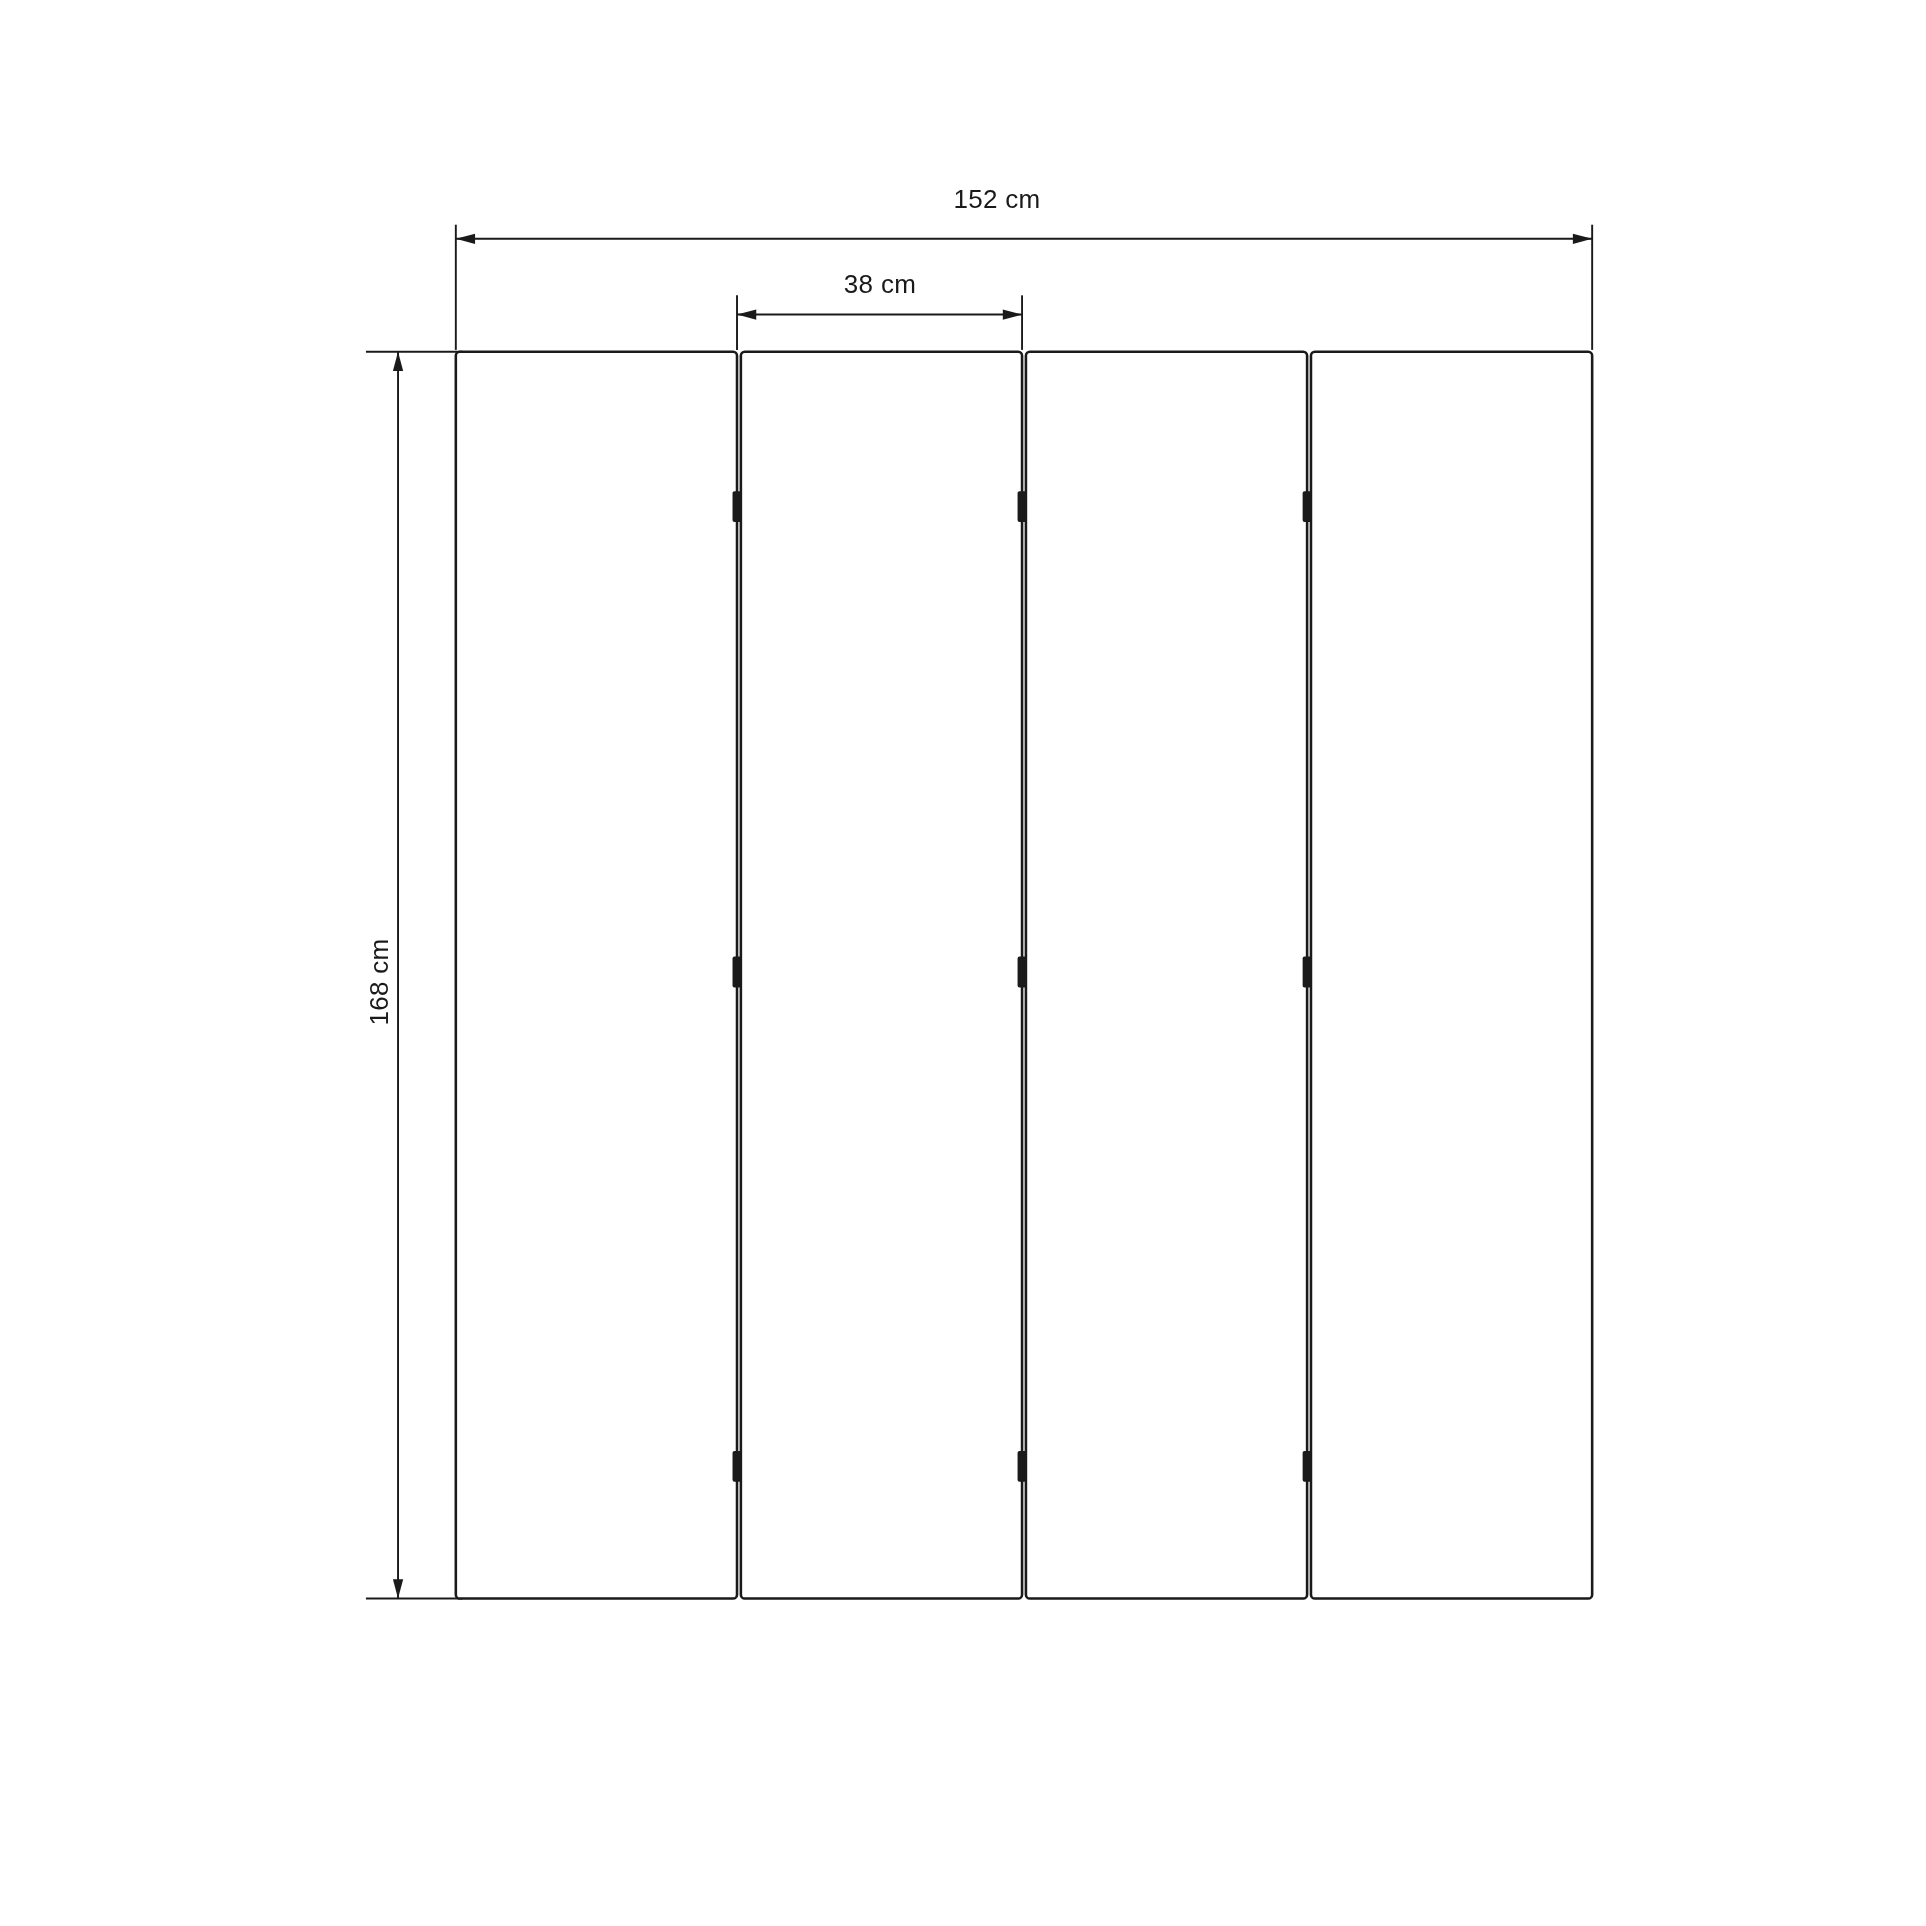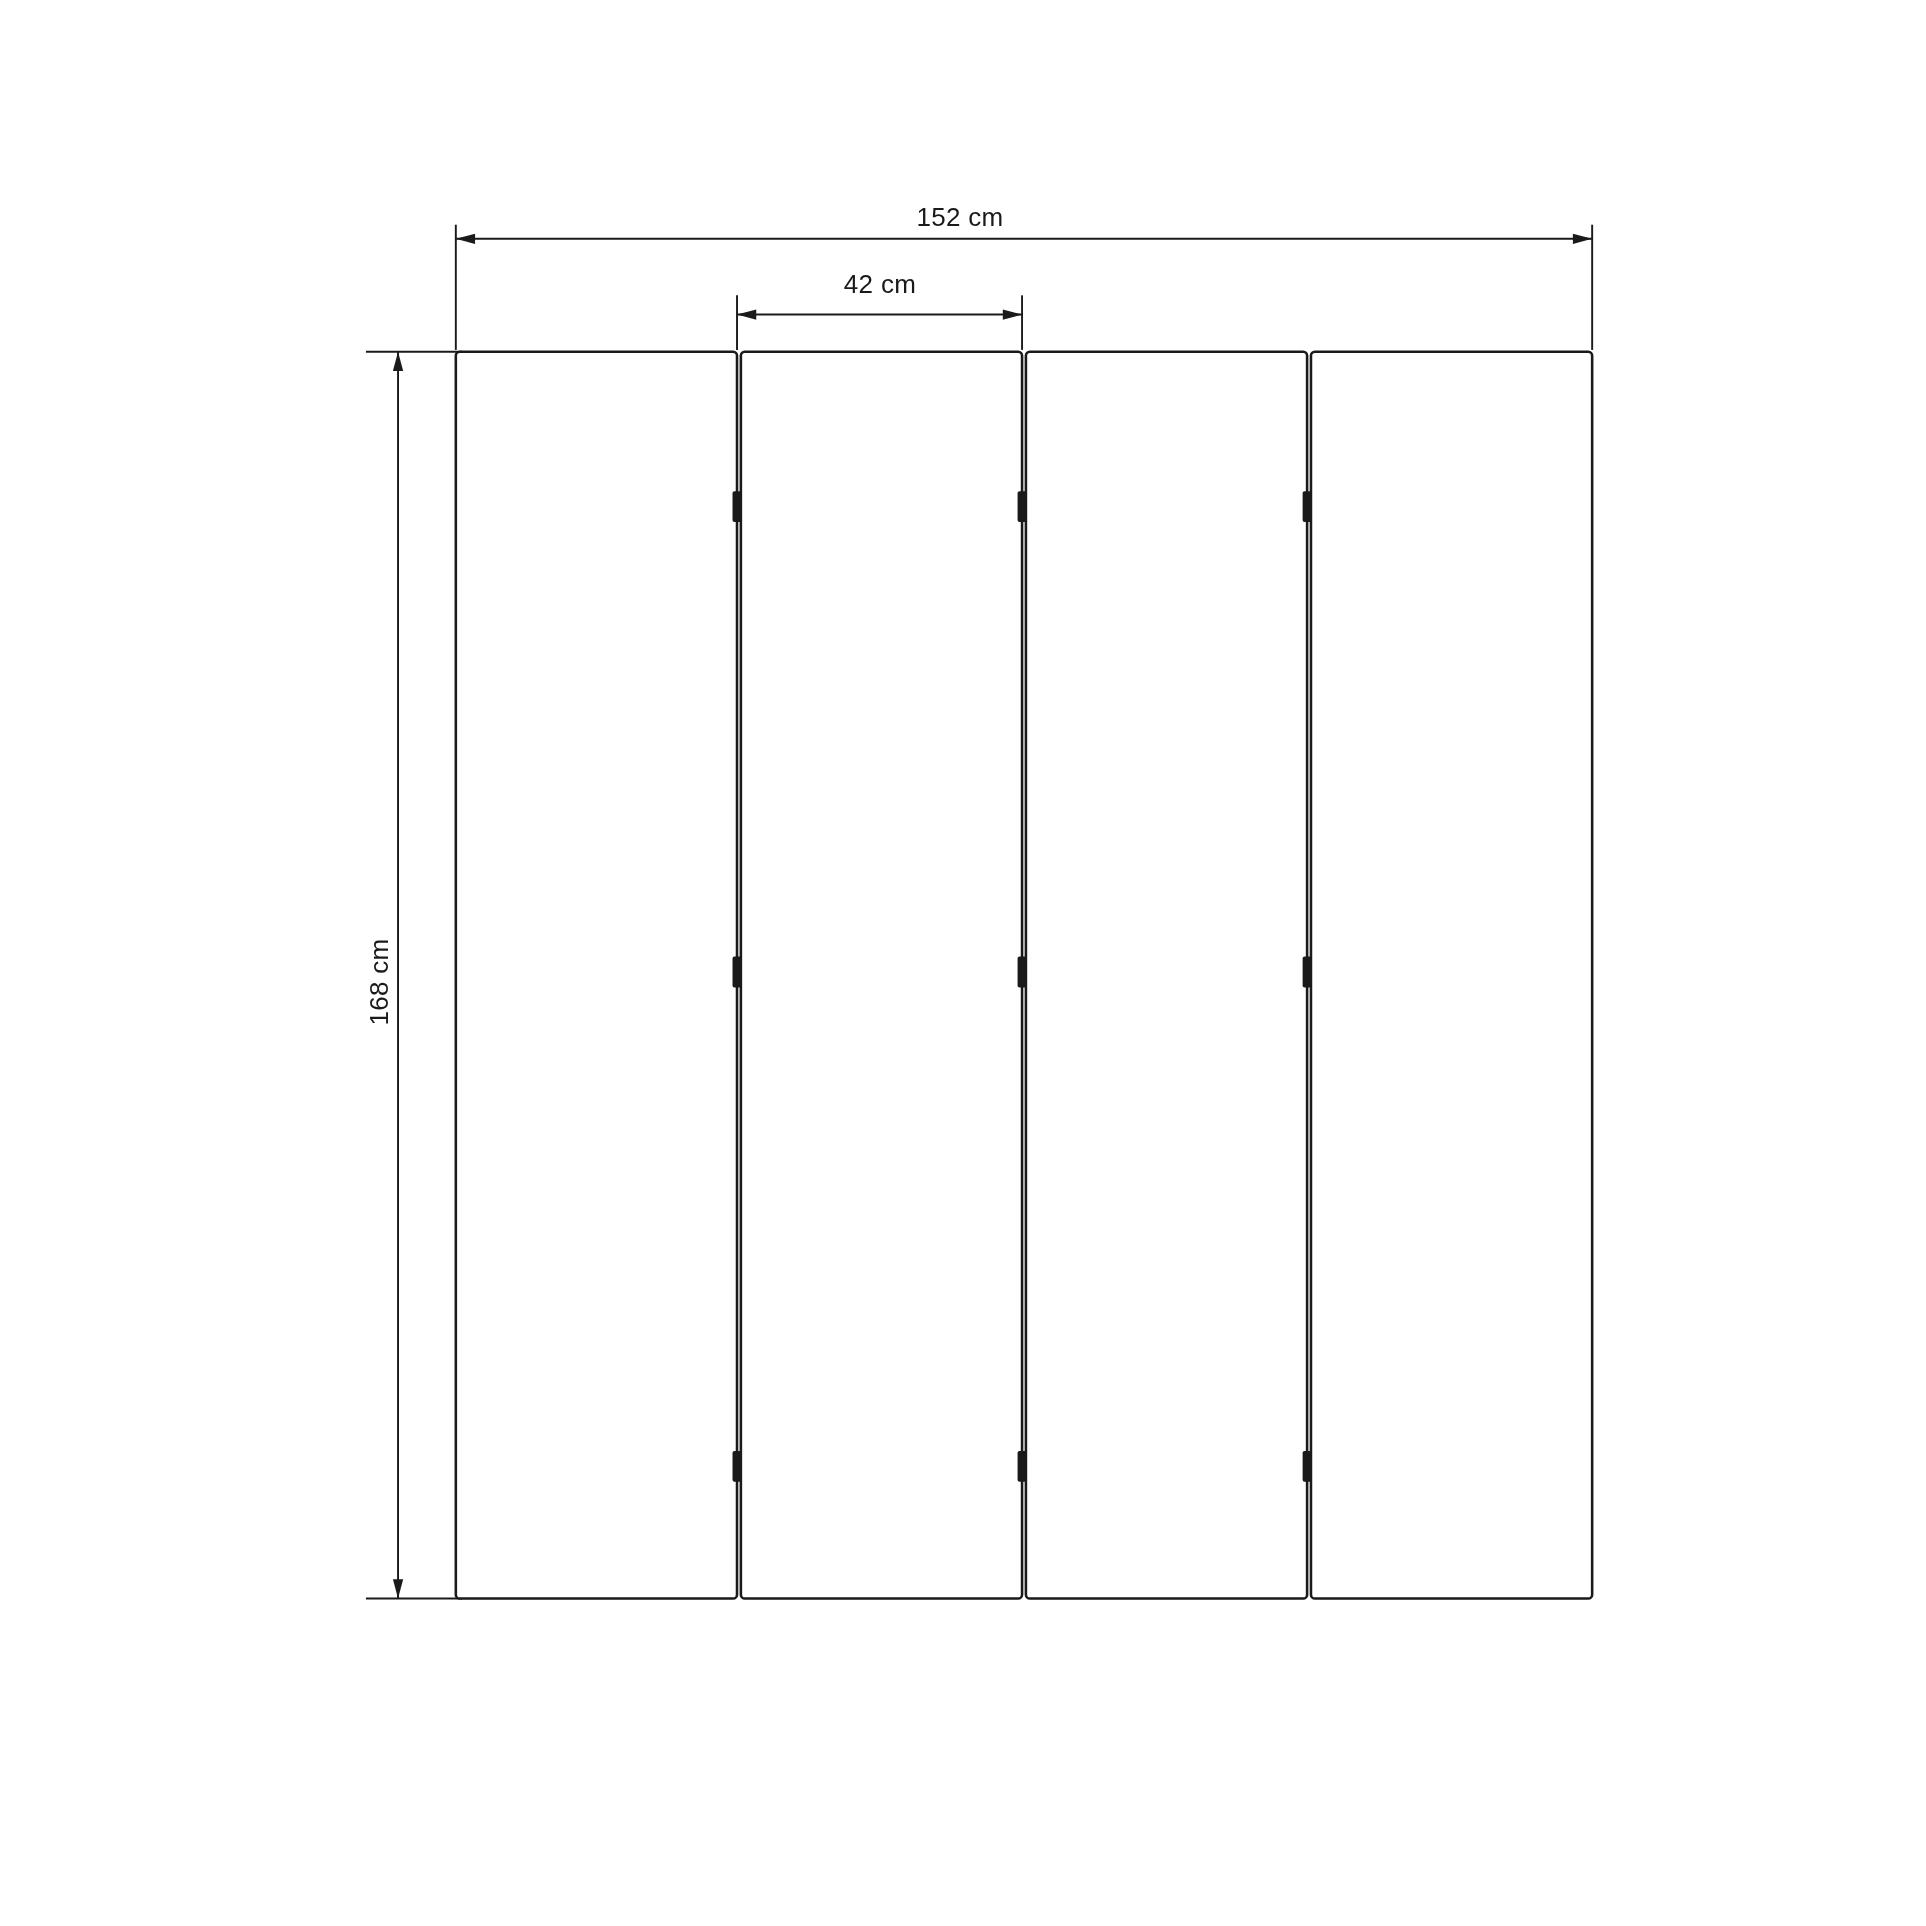--- a/index.html
+++ b/index.html
@@ -36,10 +36,9 @@
     white-space: nowrap;
   }
   #label-width-total {
-    left: 960px;
+    left: 997px;
     top: 199px;
     transform: translate(-50%, -50%);
-    margin-top: 18px;
   }
   #label-width-panel {
     left: 880px;

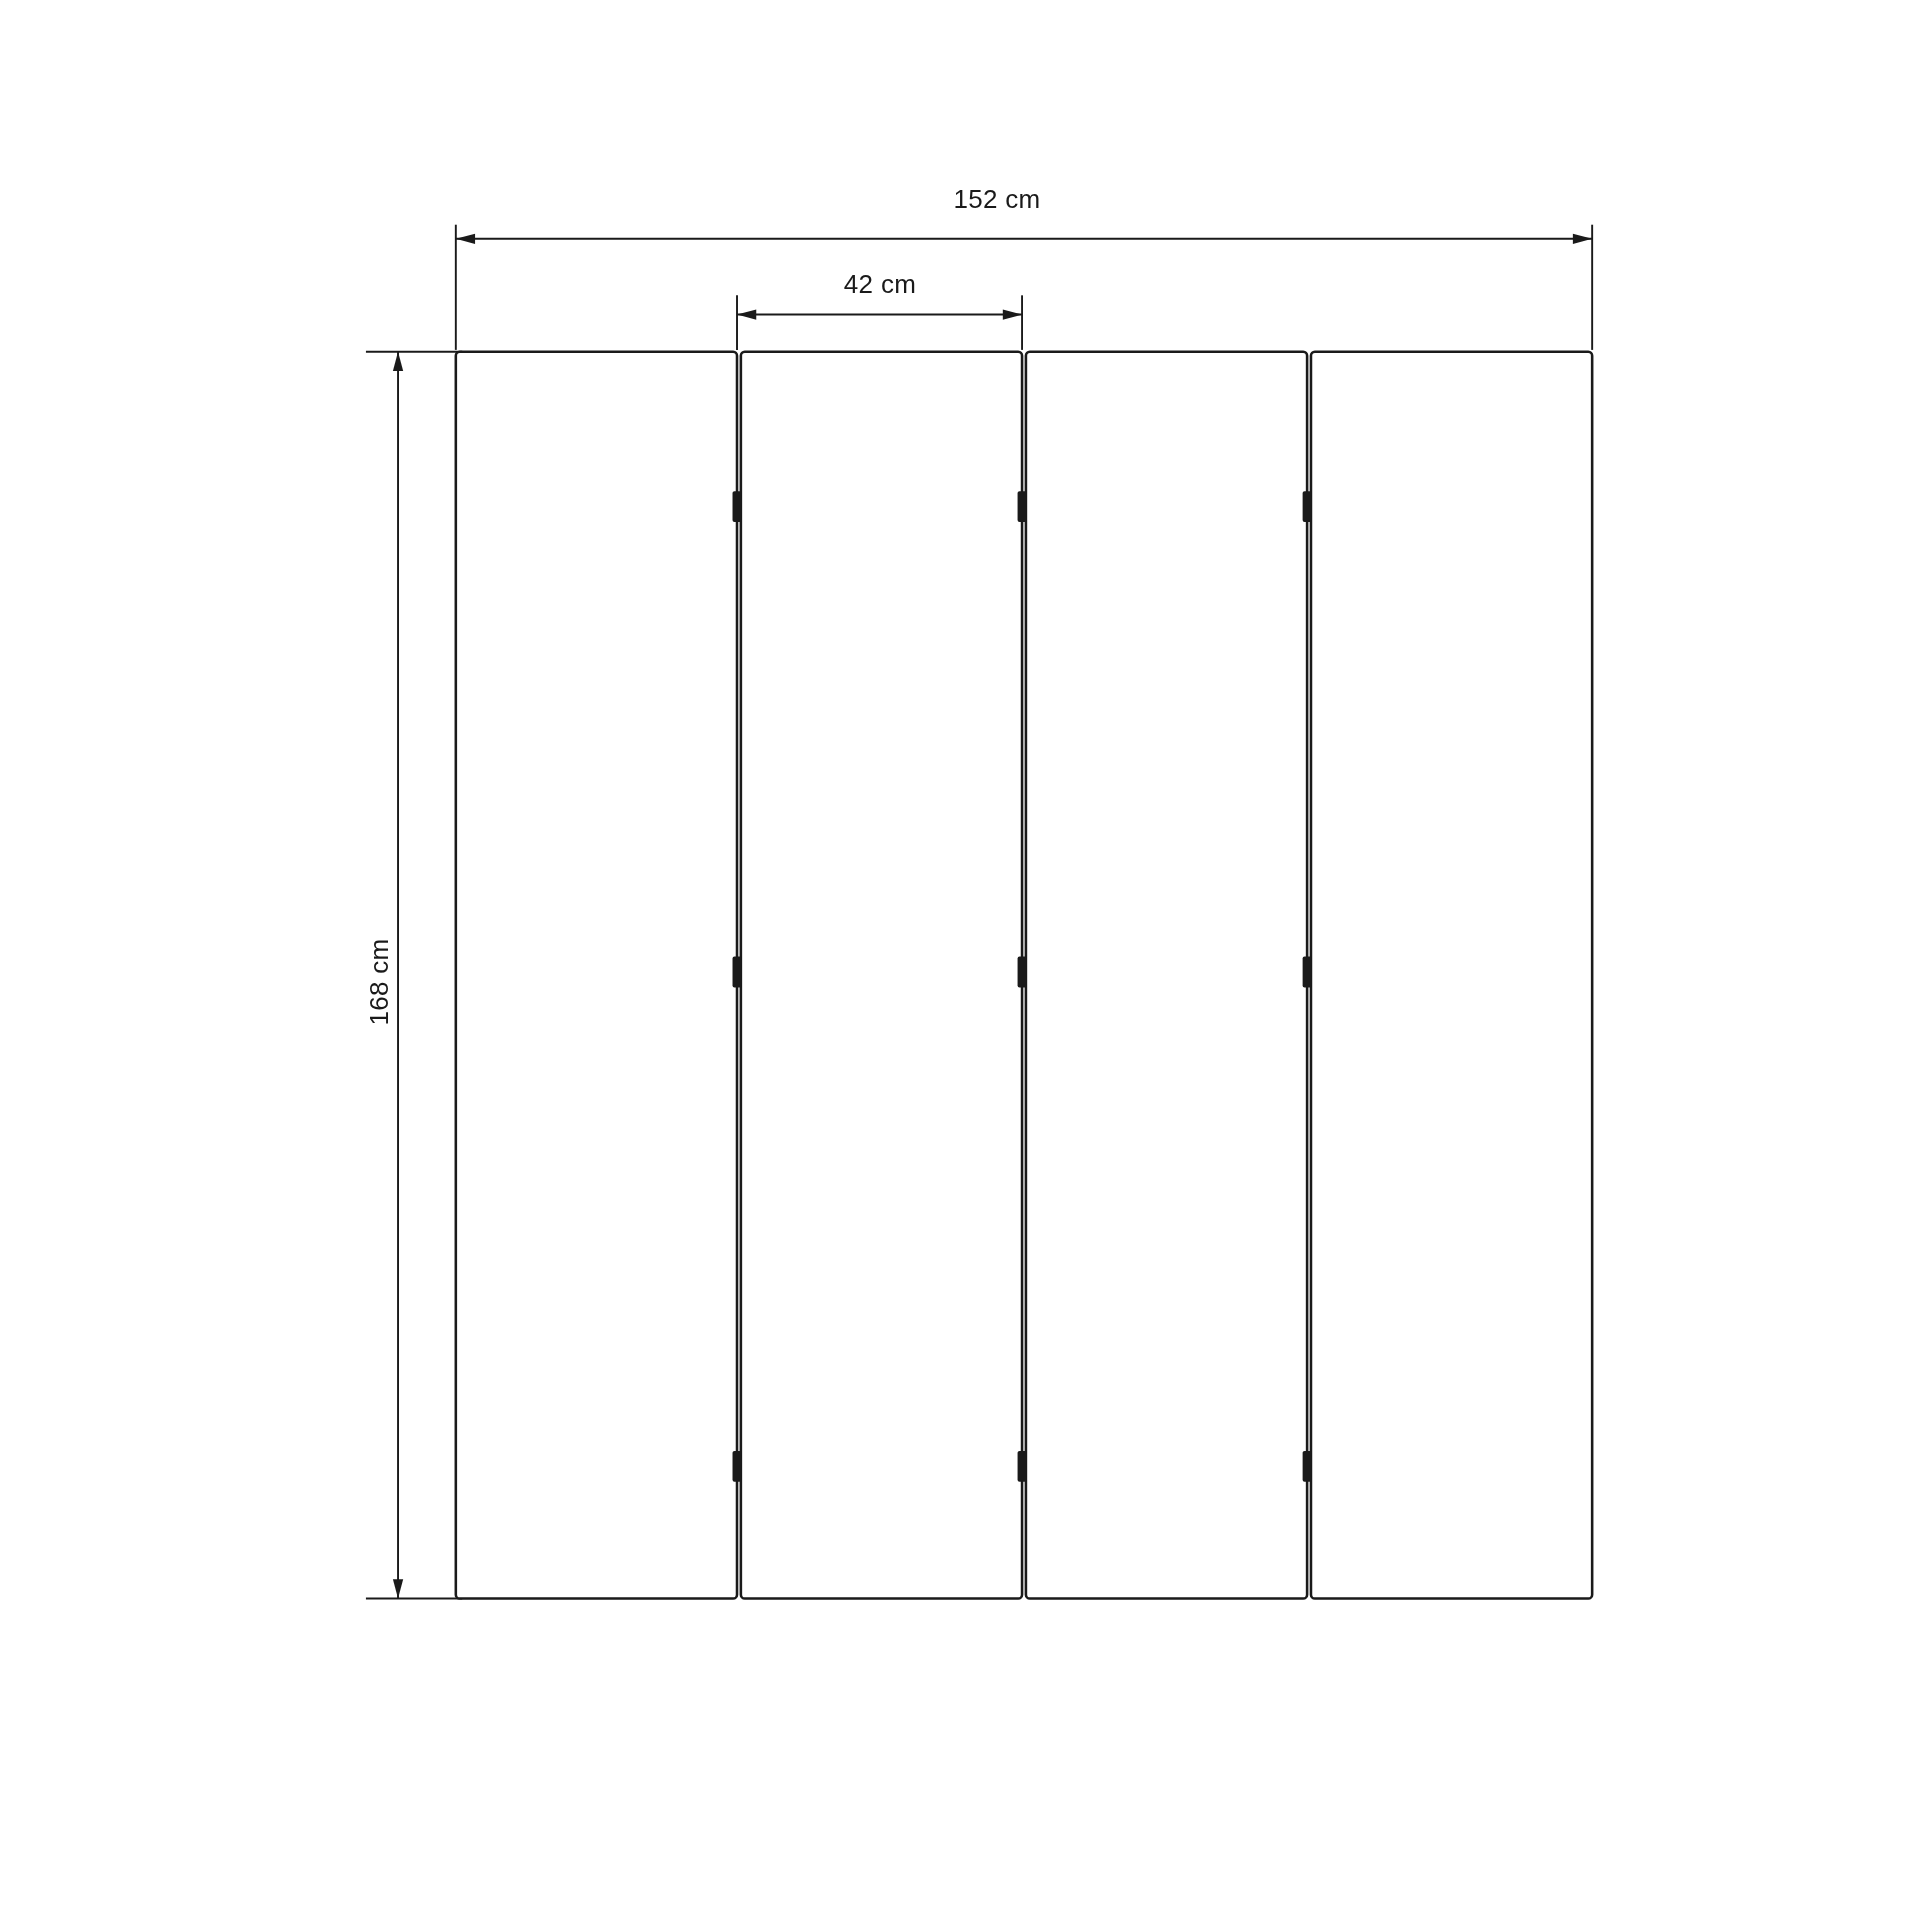--- a/index.html
+++ b/index.html
@@ -115,7 +115,7 @@
 
   <div class="dim-label" id="label-width-total">152 cm</div>
 
-  <div class="dim-label" id="label-width-panel">42 cm</div>
+  <div class="dim-label" id="label-width-panel">38 cm</div>
 
   <div class="dim-label" id="label-height-total">168 cm</div>
 

